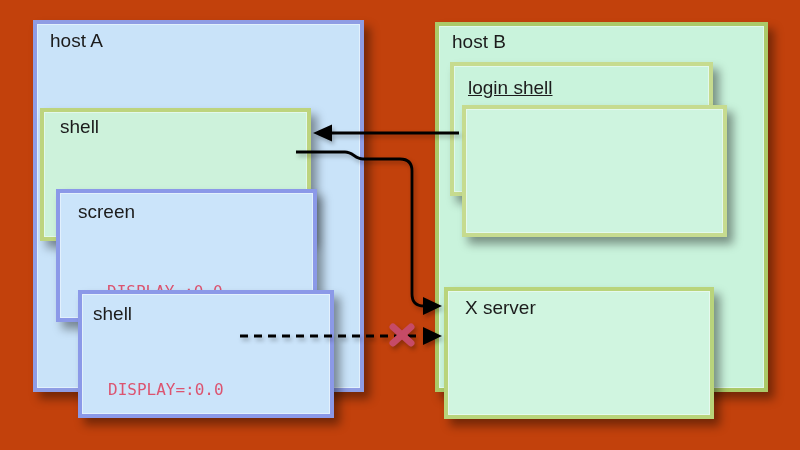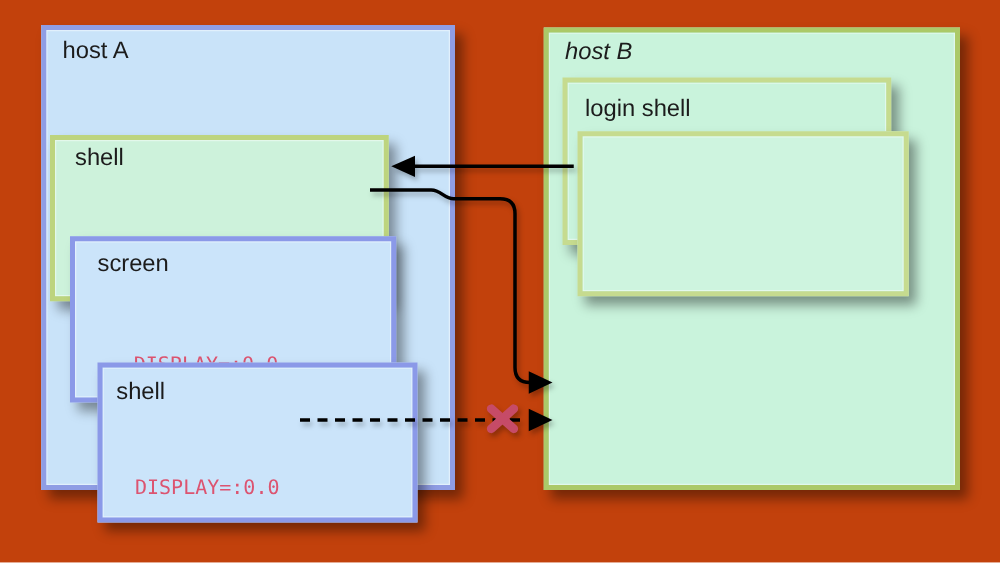--- a/index.html
+++ b/index.html
@@ -33,7 +33,7 @@
 
   
   .host-b{left:435px;top:22px;width:333px;height:370px;background:var(--host-b-fill);border-color:var(--host-b-border);}
-  .host-b .box-label{margin:5px 12px 0 13px;font-style:italic;}
+  .host-b .box-label{margin:5px 12px 0 13px;}
   .login-shell{left:450px;top:62px;width:263px;height:134px;background:var(--host-b-fill);border-color:var(--inner-green-border);}
   .login-shell .box-label{margin:11px 4px 0 14px;}
   .ssh-box{left:462px;top:105px;width:265px;height:132px;background:var(--inner-green-fill);border-color:var(--inner-green-border);}

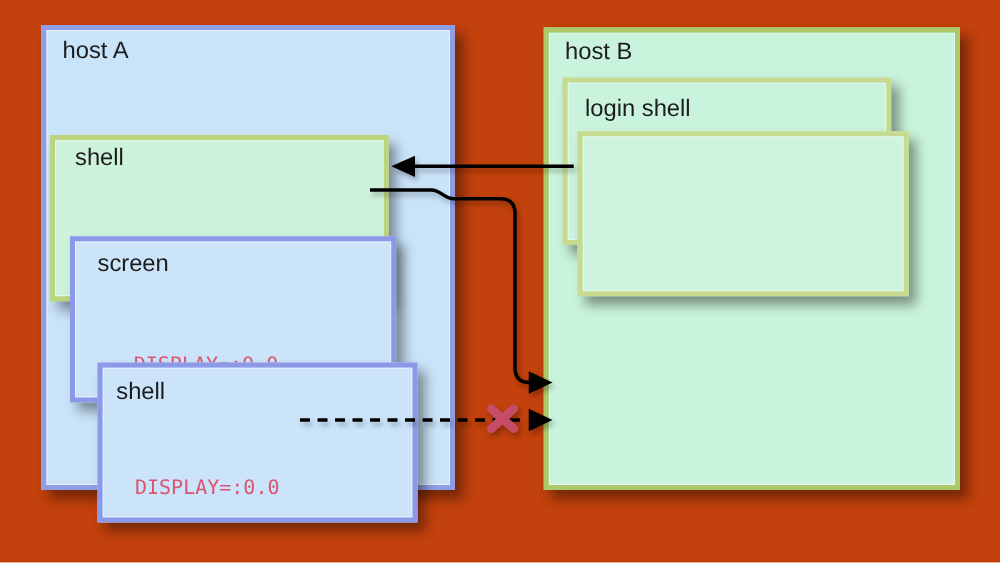--- a/index.html
+++ b/index.html
@@ -35,7 +35,7 @@
   .host-b{left:435px;top:22px;width:333px;height:370px;background:var(--host-b-fill);border-color:var(--host-b-border);}
   .host-b .box-label{margin:5px 12px 0 13px;}
   .login-shell{left:450px;top:62px;width:263px;height:134px;background:var(--host-b-fill);border-color:var(--inner-green-border);}
-  .login-shell .box-label{margin:11px 4px 0 14px;}
+  .login-shell .box-label{margin:11px 4px 0 14px;text-decoration:underline;}
   .ssh-box{left:462px;top:105px;width:265px;height:132px;background:var(--inner-green-fill);border-color:var(--inner-green-border);}
   .x-server{left:444px;top:287px;width:270px;height:132px;background:var(--x-server-fill);border-color:var(--x-server-border);}
   .x-server .box-label{margin:6px 0 0 17px;}

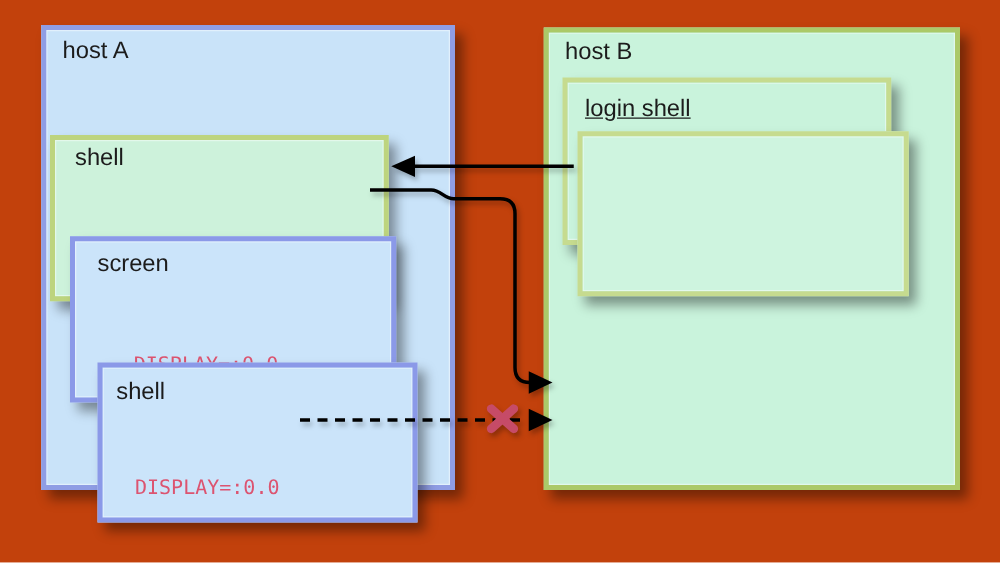--- a/index.html
+++ b/index.html
@@ -86,6 +86,9 @@
 
   <div class="box ssh-box"></div>
 
+  <div class="box x-server">
+    <div class="box-label">X server</div>
+  </div>
 
   <svg class="arrows" width="800" height="450" viewBox="0 0 800 450">
 

